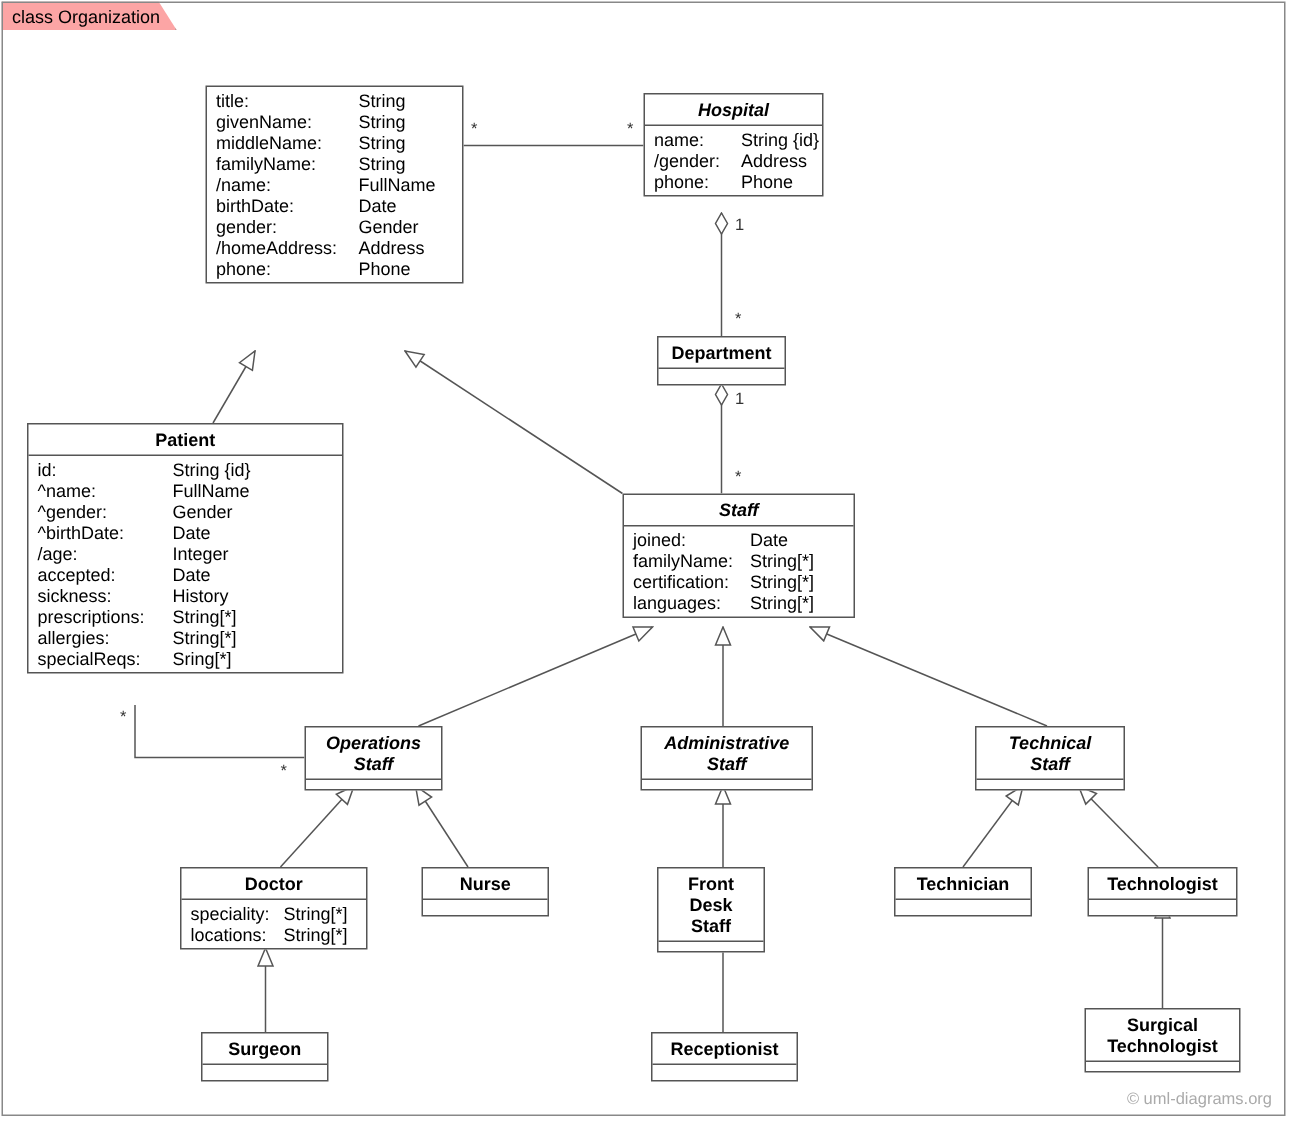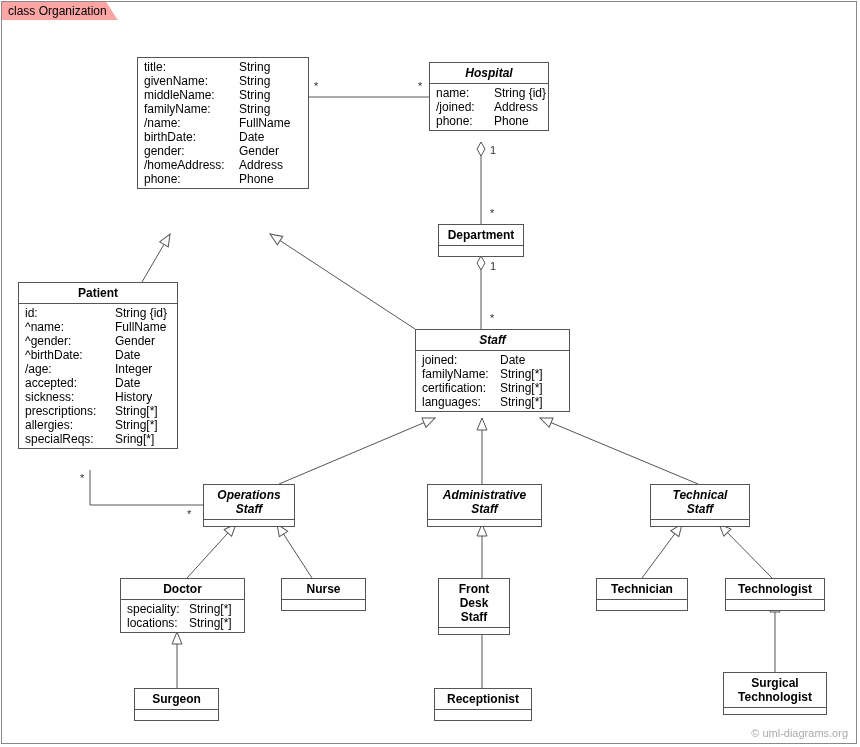--- a/index.html
+++ b/index.html
@@ -183,7 +183,7 @@
           <span class="attr-type">String {id}</span>
         </div>
         <div class="attr-row">
-          <span class="attr-name" style="min-width: 58px;">/joined:</span>
+          <span class="attr-name" style="min-width: 58px;">/gender:</span>
           <span class="attr-type">Address</span>
         </div>
         <div class="attr-row">

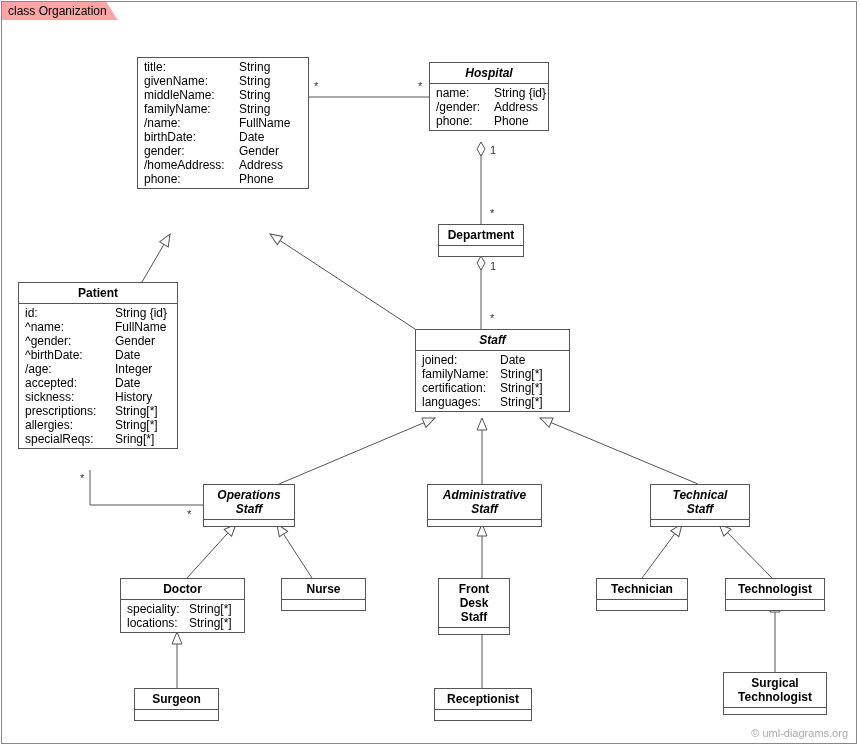--- a/index.html
+++ b/index.html
@@ -198,7 +198,7 @@
     <div style="height:10px"></div>
   </div>
 
-  <div class="class-box" style="left:16px;top:280px;width:160px">
+  <div class="class-box" style="left:16px;top:280px;width:211px">
     <div class="class-title no-italic">Patient</div>
     <div class="class-attrs" id="attrs-patient">
         <div class="attr-row">

